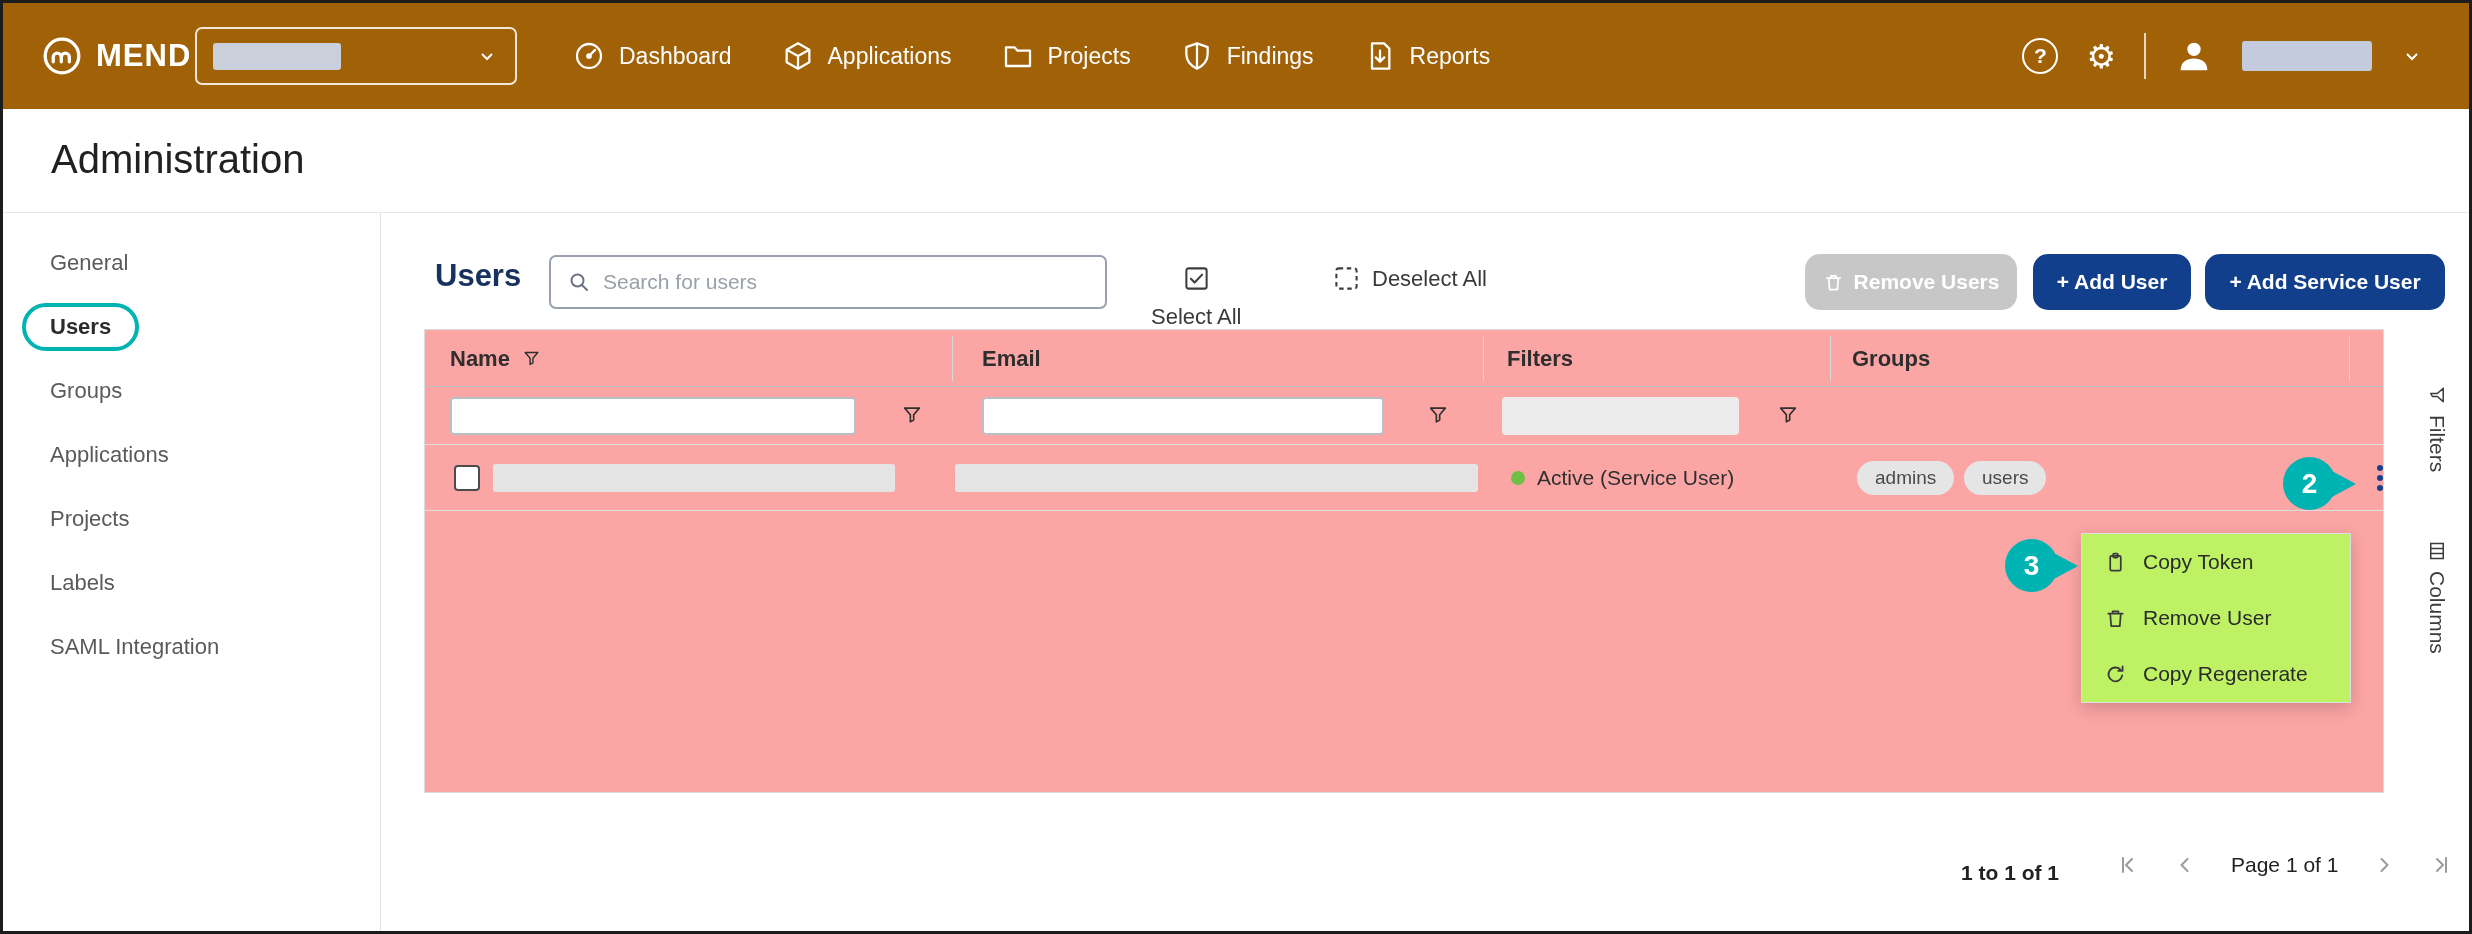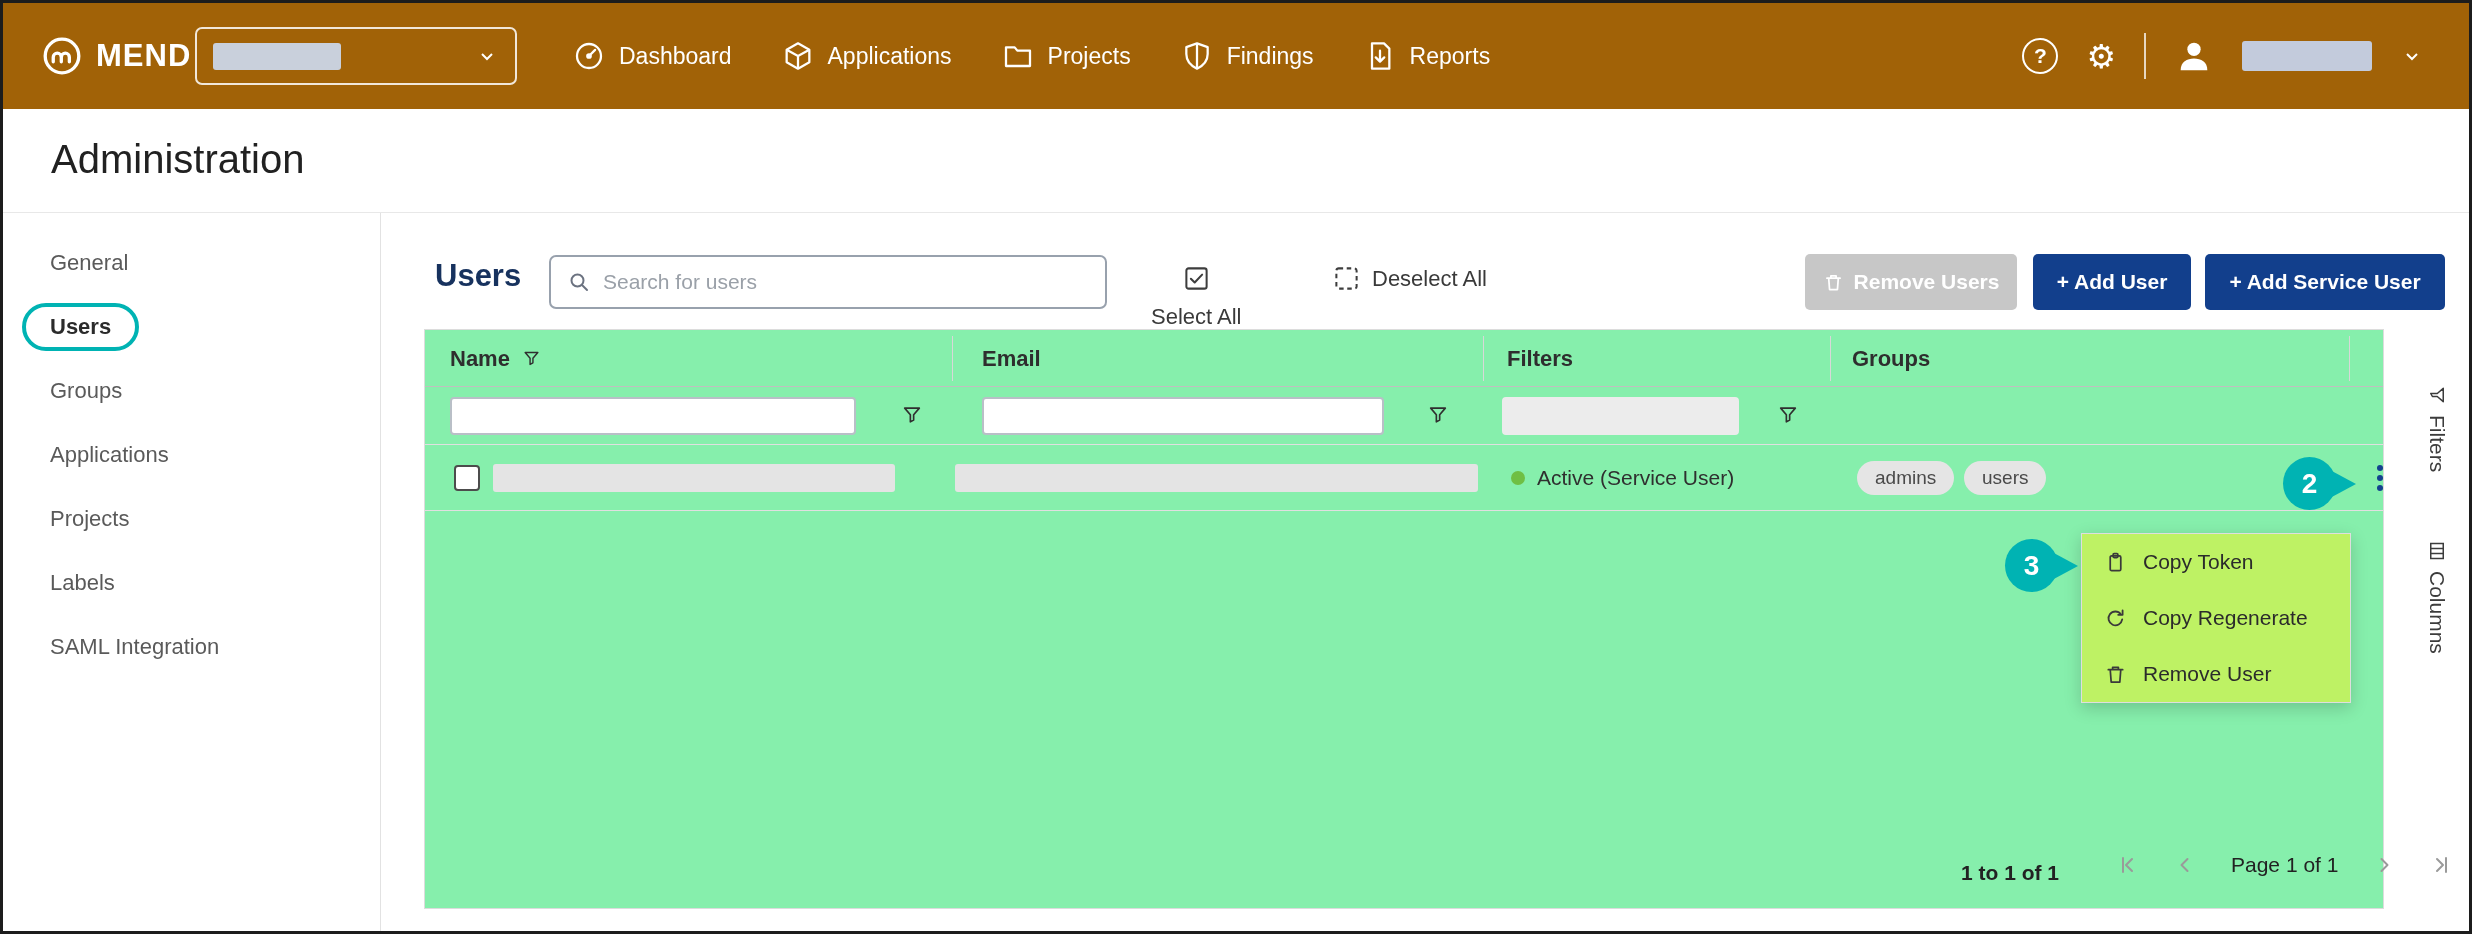--- a/index.html
+++ b/index.html
@@ -37,7 +37,7 @@
   .search-box input { border:none; outline:none; flex:1; font-size:21px; font-family:inherit; color:#333; }
   .search-box input::placeholder { color:#9aa0a8; }
   .chk-action { position:absolute; top:262px; display:flex; align-items:center; gap:12px; font-size:22px; color:#3a3a3a; cursor:pointer; }
-  .btn { position:absolute; top:251px; height:56px; border:none; border-radius:5px; color:#fff; font-size:21px; font-weight:600; font-family:inherit; display:flex; align-items:center; justify-content:center; gap:10px; cursor:pointer; }
+  .btn { position:absolute; top:251px; height:56px; border:none; border-radius:15px; color:#fff; font-size:21px; font-weight:600; font-family:inherit; display:flex; align-items:center; justify-content:center; gap:10px; cursor:pointer; }
   .btn-remove { left:1802px; width:212px; background:#c7c7c7; cursor:default; }
   .btn-add-user { left:2030px; width:158px; background:#123f8c; }
   .btn-add-service { left:2202px; width:240px; background:#123f8c; }

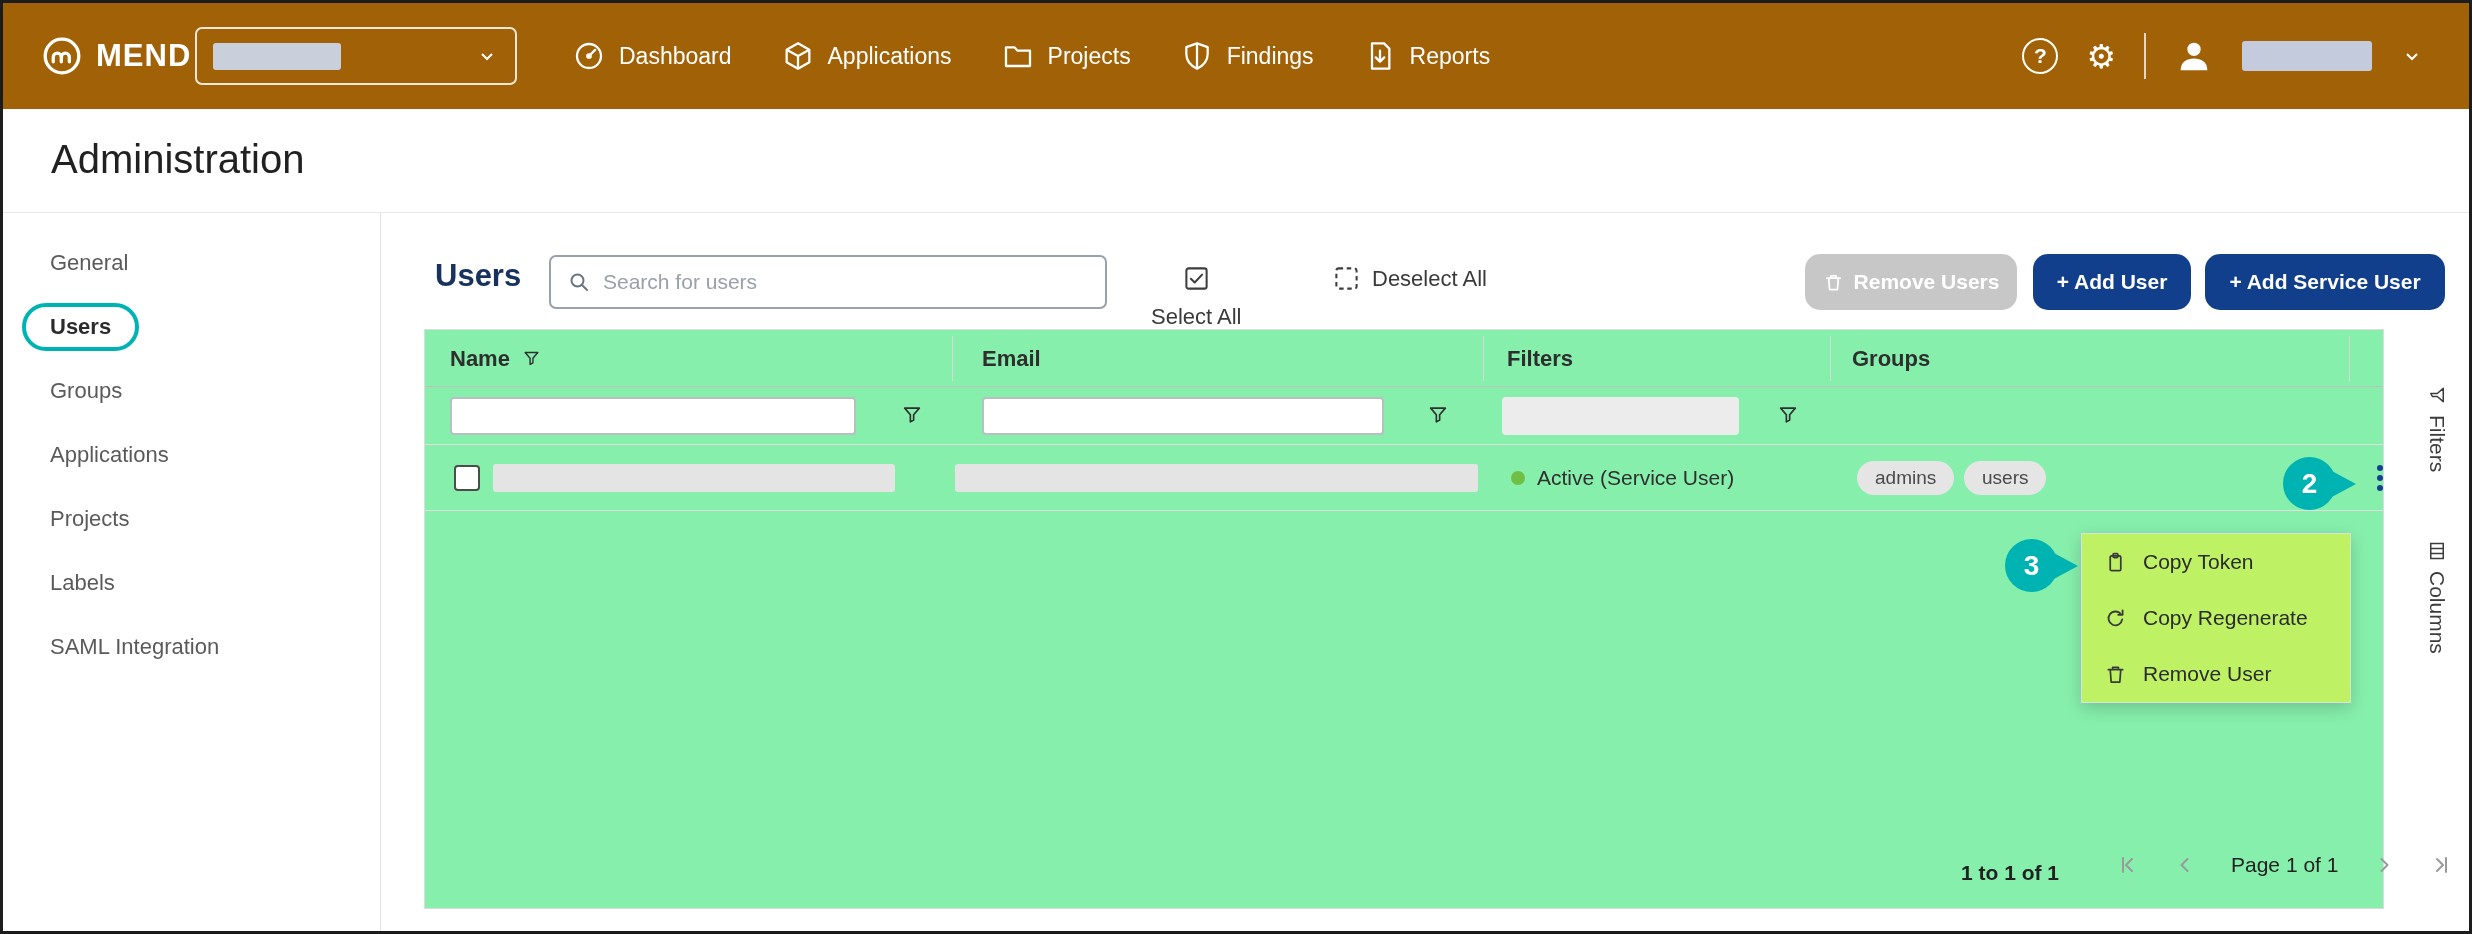--- a/index.html
+++ b/index.html
@@ -43,7 +43,7 @@
   .btn-add-service { left:2202px; width:240px; background:#123f8c; }
 
   
-  .table { position:absolute; left:421px; top:326px; width:1960px; height:580px; border:1px solid #dcdcdc; background:#86efac; }
+  .table { position:absolute; left:421px; top:326px; width:1960px; height:464px; border:1px solid #dcdcdc; background:#fca5a5; }
   .thead { position:absolute; left:0; top:0; width:100%; height:57px; border-bottom:1px solid #bfbfbf; }
   .th { position:absolute; top:0; height:57px; display:flex; align-items:center; gap:12px; font-size:22px; font-weight:700; color:#2e2e2e; }
   .col-sep { position:absolute; top:6px; width:1px; height:45px; background:#d8d8d8; }

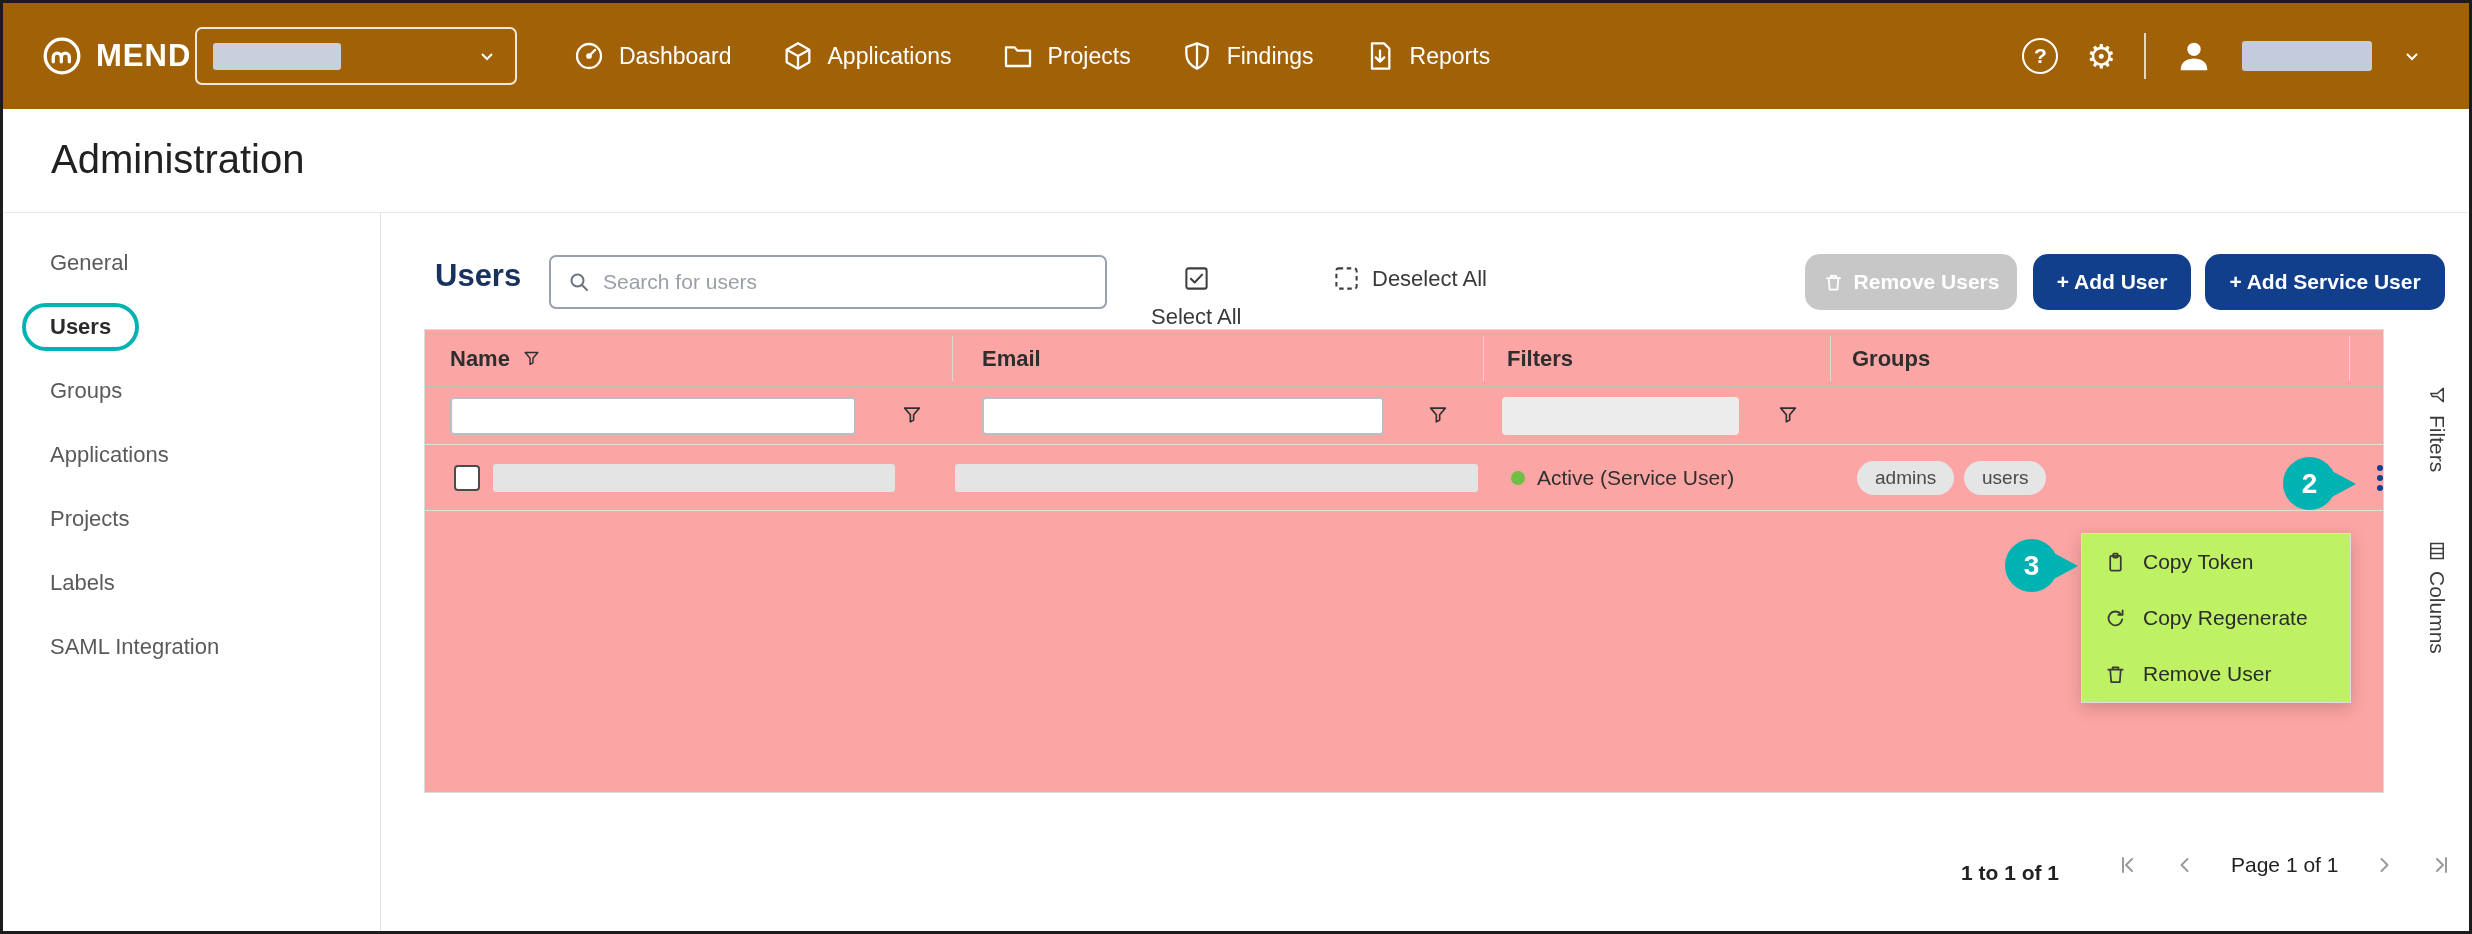--- a/index.html
+++ b/index.html
@@ -335,20 +335,20 @@
     </div>
     <div class="ctx-item">
       <span>
+        <svg width="23" height="23" viewBox="0 0 24 24" fill="none" stroke="currentColor" stroke-width="1.8" stroke-linecap="round" stroke-linejoin="round">
+            <path d="M4.5 7h15M9 7V4.5h6V7M6.5 7l1 13h9l1-13"></path>
+          </svg>
+      </span>
+      <span>Remove User</span>
+    </div>
+    <div class="ctx-item">
+      <span>
         <svg width="23" height="23" viewBox="0 0 24 24" fill="none" stroke="currentColor" stroke-width="1.9" stroke-linecap="round" stroke-linejoin="round">
             <path d="M19 13a7.2 7.2 0 1 1-1.4-5.5"></path>
             <path d="M19.4 3.6v4.6h-4.6"></path>
           </svg>
       </span>
       <span>Copy Regenerate</span>
-    </div>
-    <div class="ctx-item">
-      <span>
-        <svg width="23" height="23" viewBox="0 0 24 24" fill="none" stroke="currentColor" stroke-width="1.8" stroke-linecap="round" stroke-linejoin="round">
-            <path d="M4.5 7h15M9 7V4.5h6V7M6.5 7l1 13h9l1-13"></path>
-          </svg>
-      </span>
-      <span>Remove User</span>
     </div>
   </div>
 

